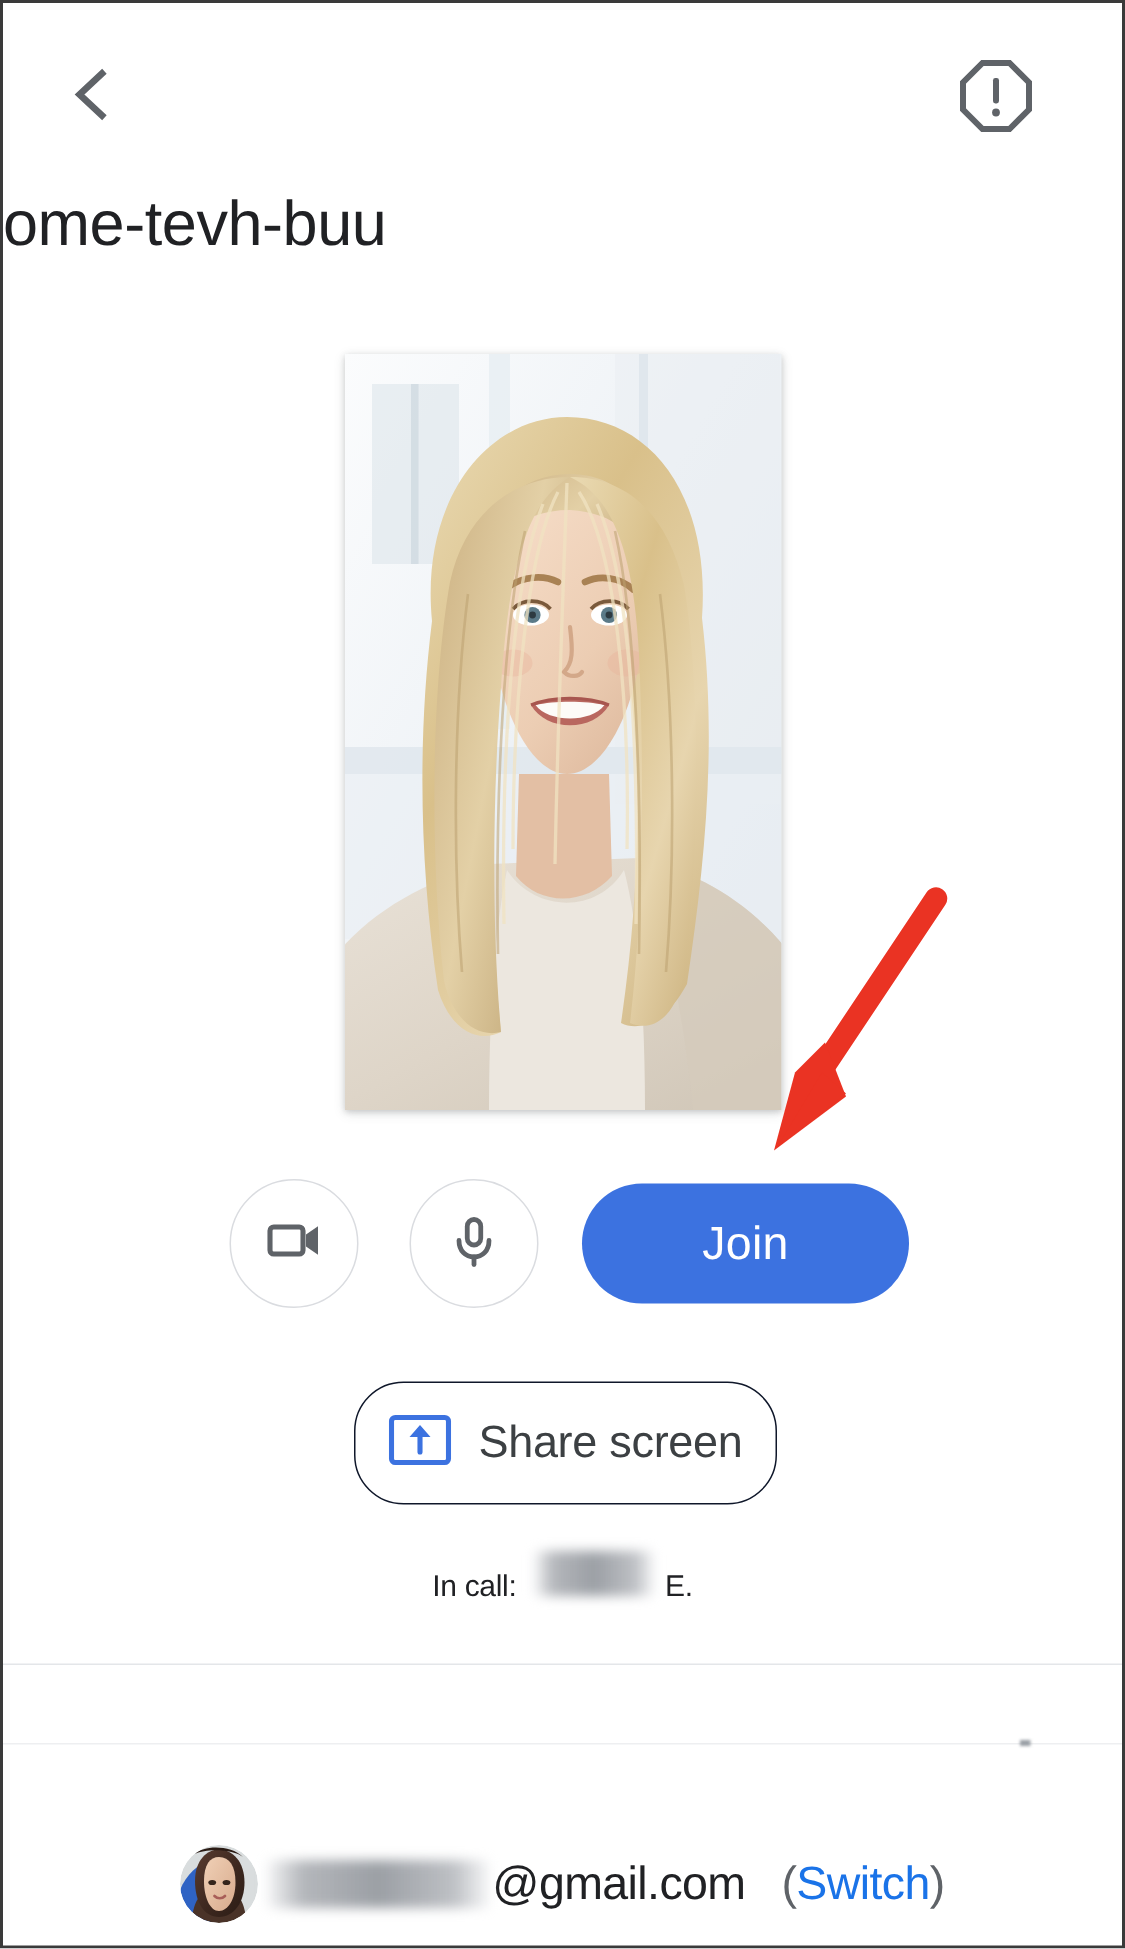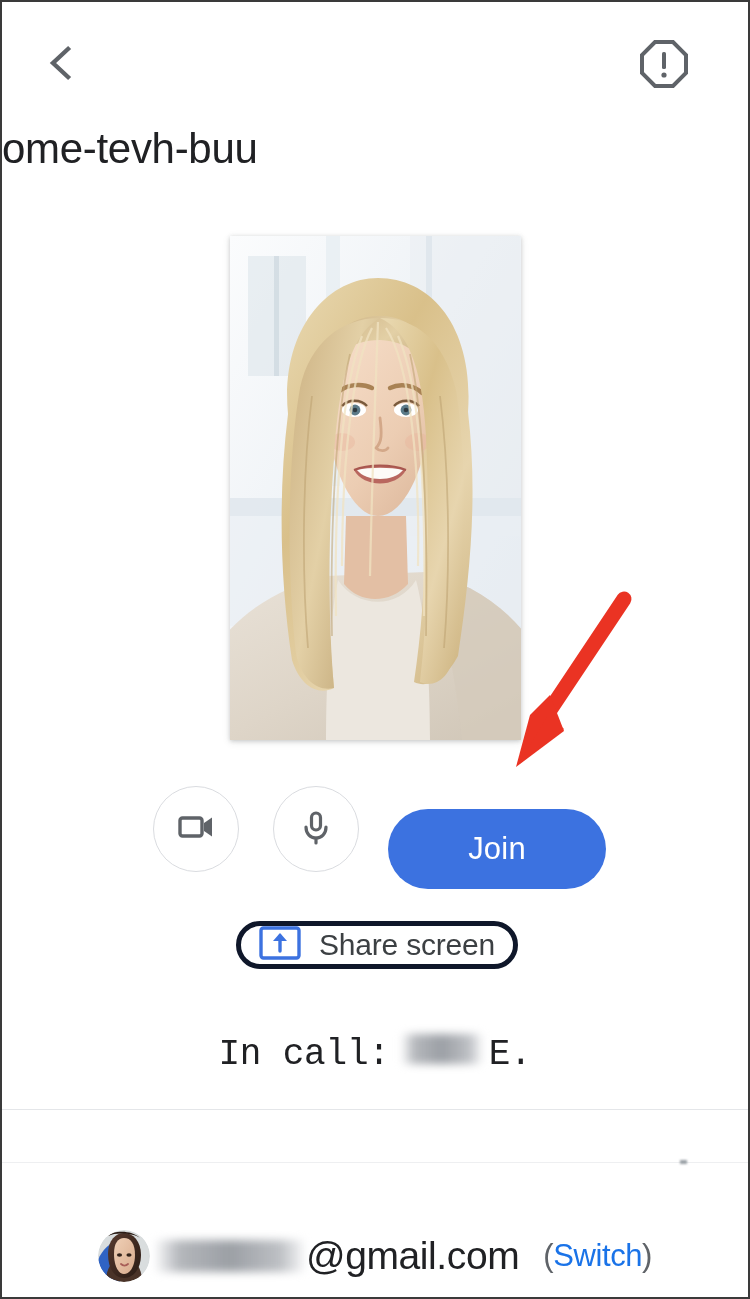--- a/index.html
+++ b/index.html
@@ -125,7 +125,6 @@
     font-weight: 400;
     letter-spacing: .2px;
     cursor: pointer;
-    margin-top: 20px;
   }
 
   

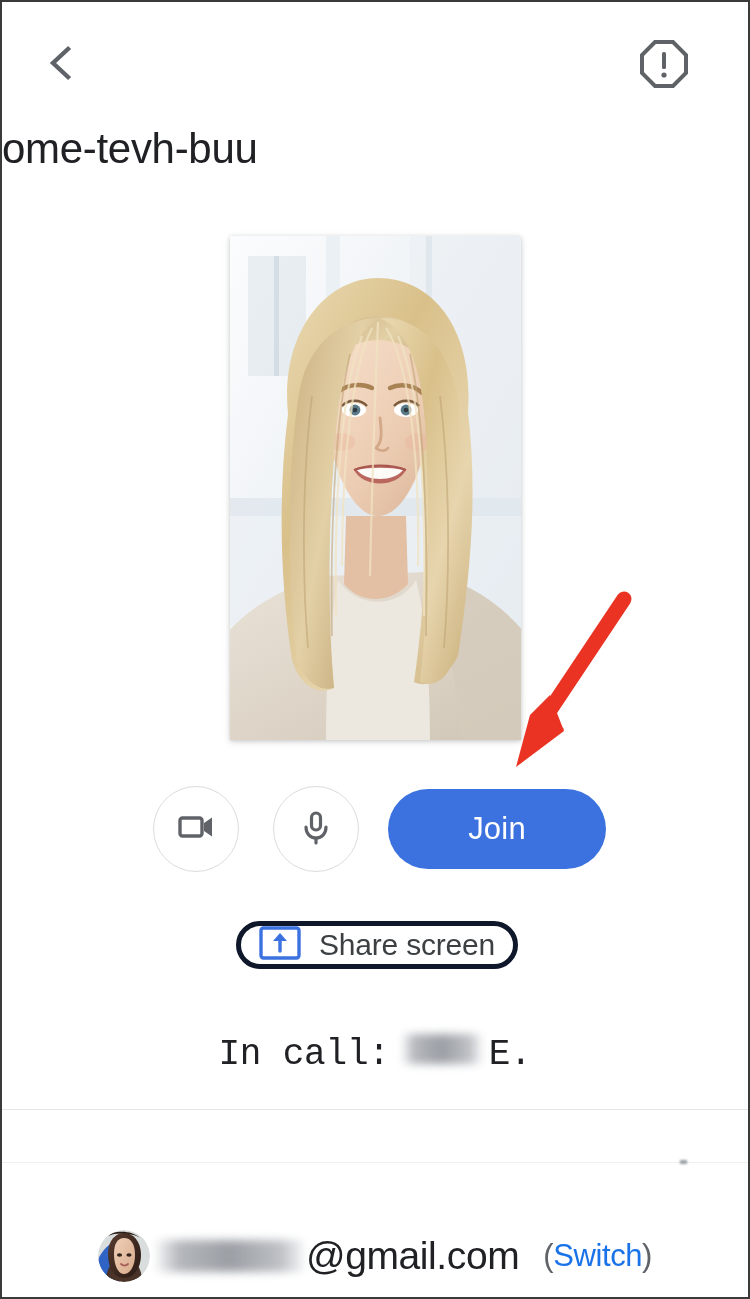--- a/index.html
+++ b/index.html
@@ -133,9 +133,9 @@
     left: 234px;
     top: 919px;
     width: 282px;
-    height: 48px;
+    height: 82px;
     border-radius: 33px;
-    border: 5px solid #0f172a;
+    border: 1px solid #0f172a;
     background: #ffffff;
     display: flex;
     align-items: center;

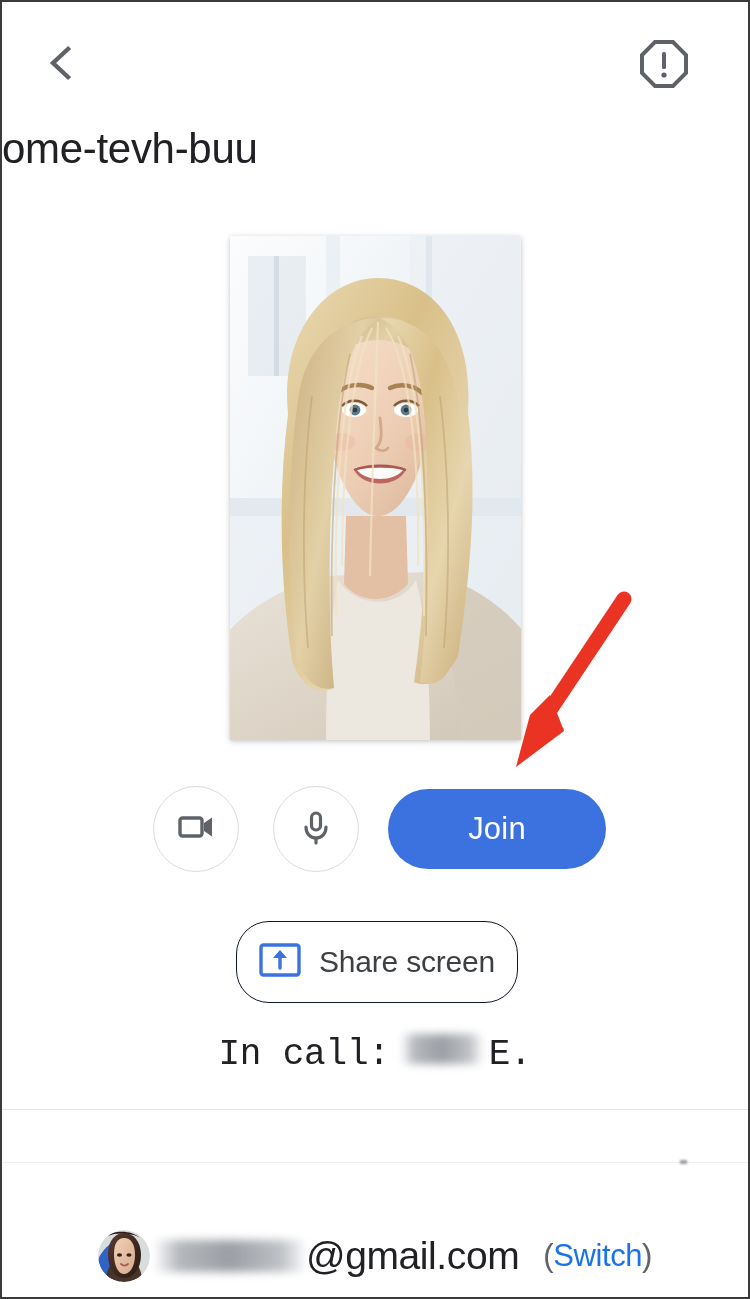--- a/index.html
+++ b/index.html
@@ -160,10 +160,9 @@
     display: flex;
     align-items: baseline;
     justify-content: center;
-    font-size: 36px;
+    font-size: 20px;
     color: #202124;
     letter-spacing: -0.2px;
-    font-family: Liberation Mono, monospace;
   }
 
   .blurred-chip {

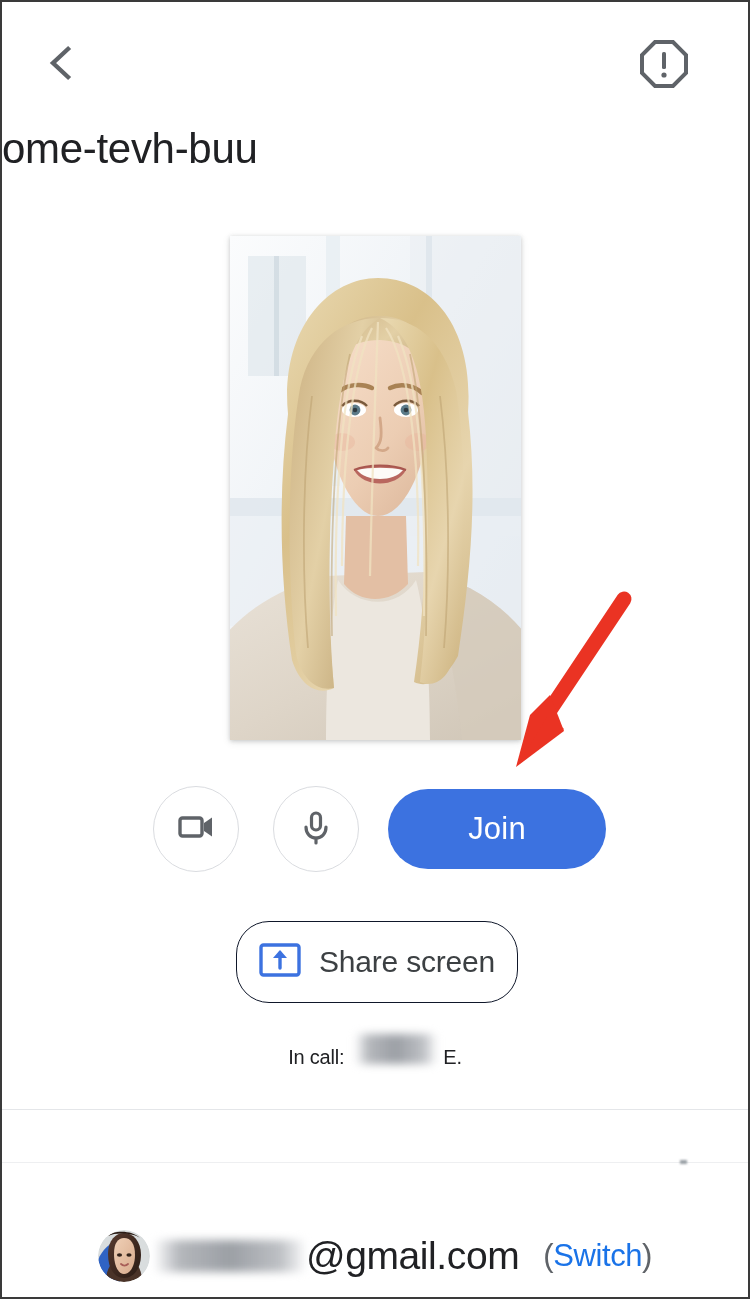--- a/index.html
+++ b/index.html
@@ -245,7 +245,7 @@
   }
 
   #account-email-domain {
-    font-size: 39px;
+    font-size: 31px;
     color: #202124;
     letter-spacing: -0.4px;
   }

